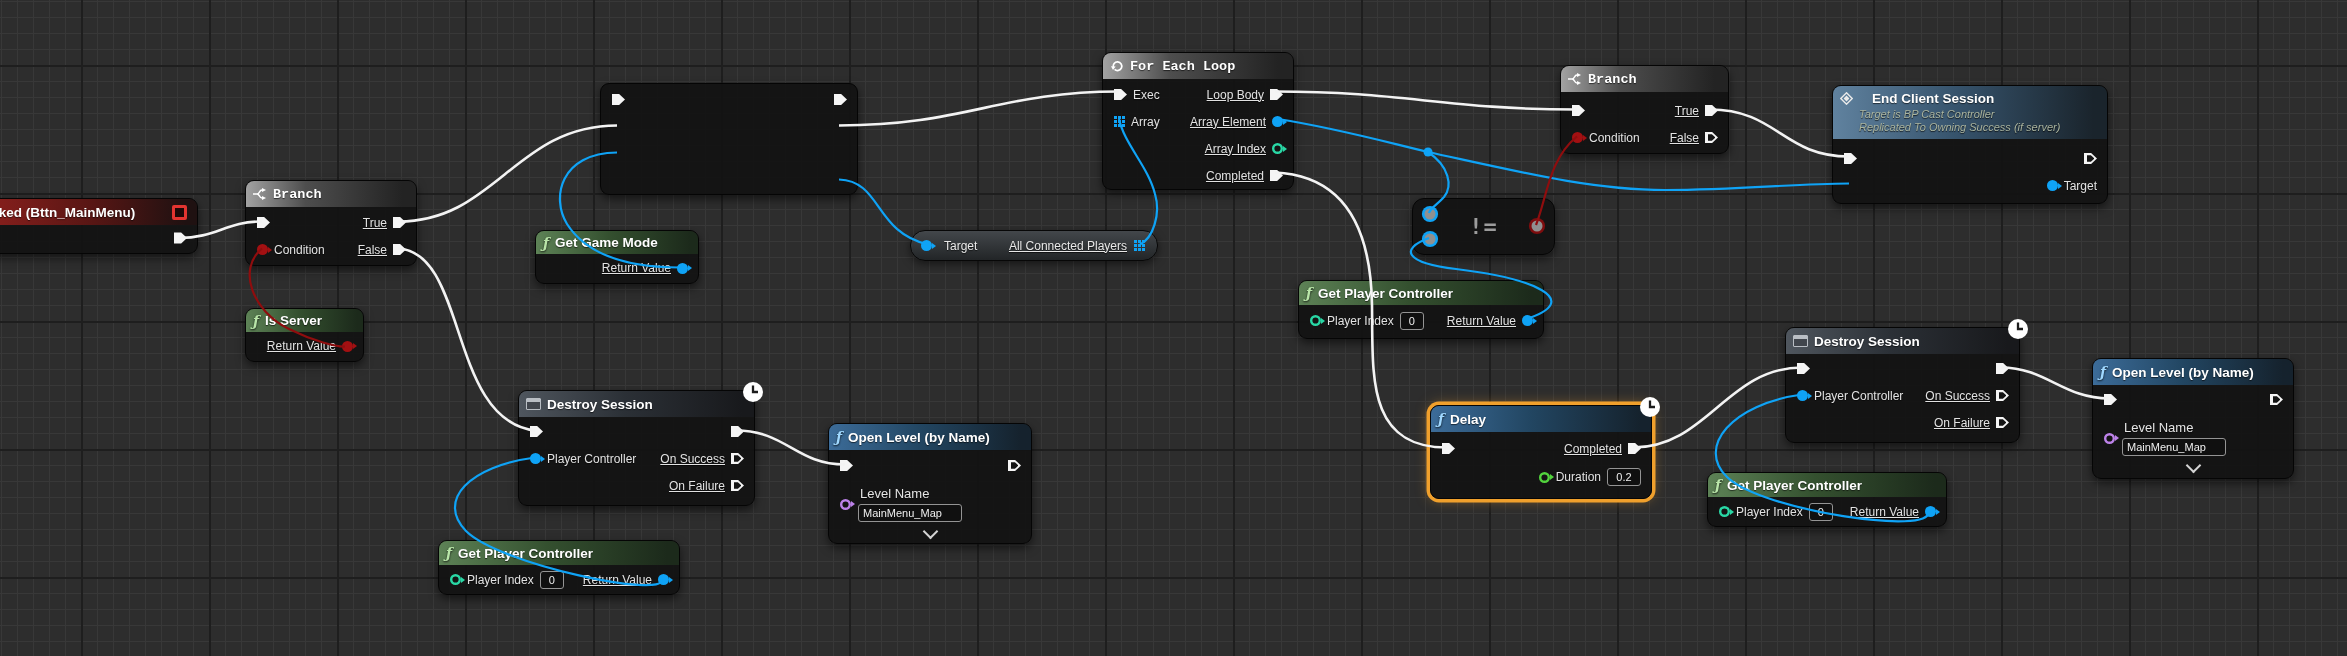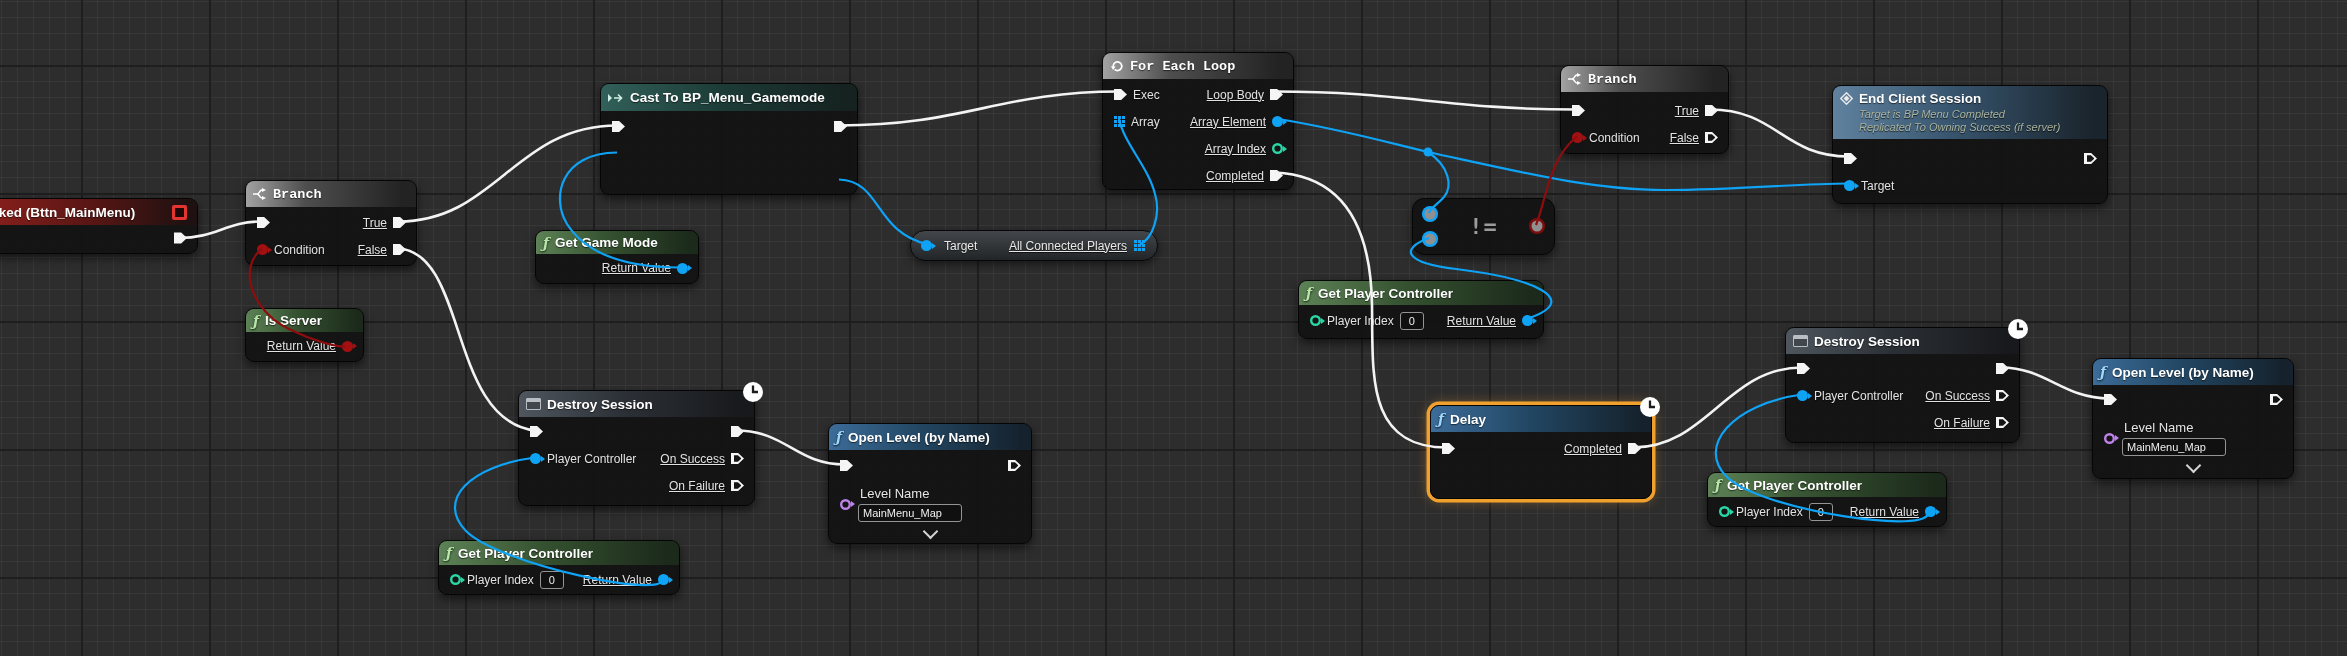--- a/index.html
+++ b/index.html
@@ -132,13 +132,6 @@
   </div>
 
   <div class="node" style="left:600px;top:83px;width:256px;height:110px;">
-    <div class="hdr h-teal" style="height:27px;">
-      <svg width="16" height="10" viewBox="0 0 16 10">
-          <path d="M0 1 L4 5 L0 9 Z" fill="#cfeee4"></path>
-          <path d="M6 5 H12.5 M10 1.5 L13.5 5 L10 8.5" stroke="#cfeee4" stroke-width="1.6" fill="none"></path>
-        </svg>
-      <span class="lbl">Cast To BP_Menu_Gamemode</span>
-    </div>
     <div class="body">
       <div class="row">
         <span class="pg l">

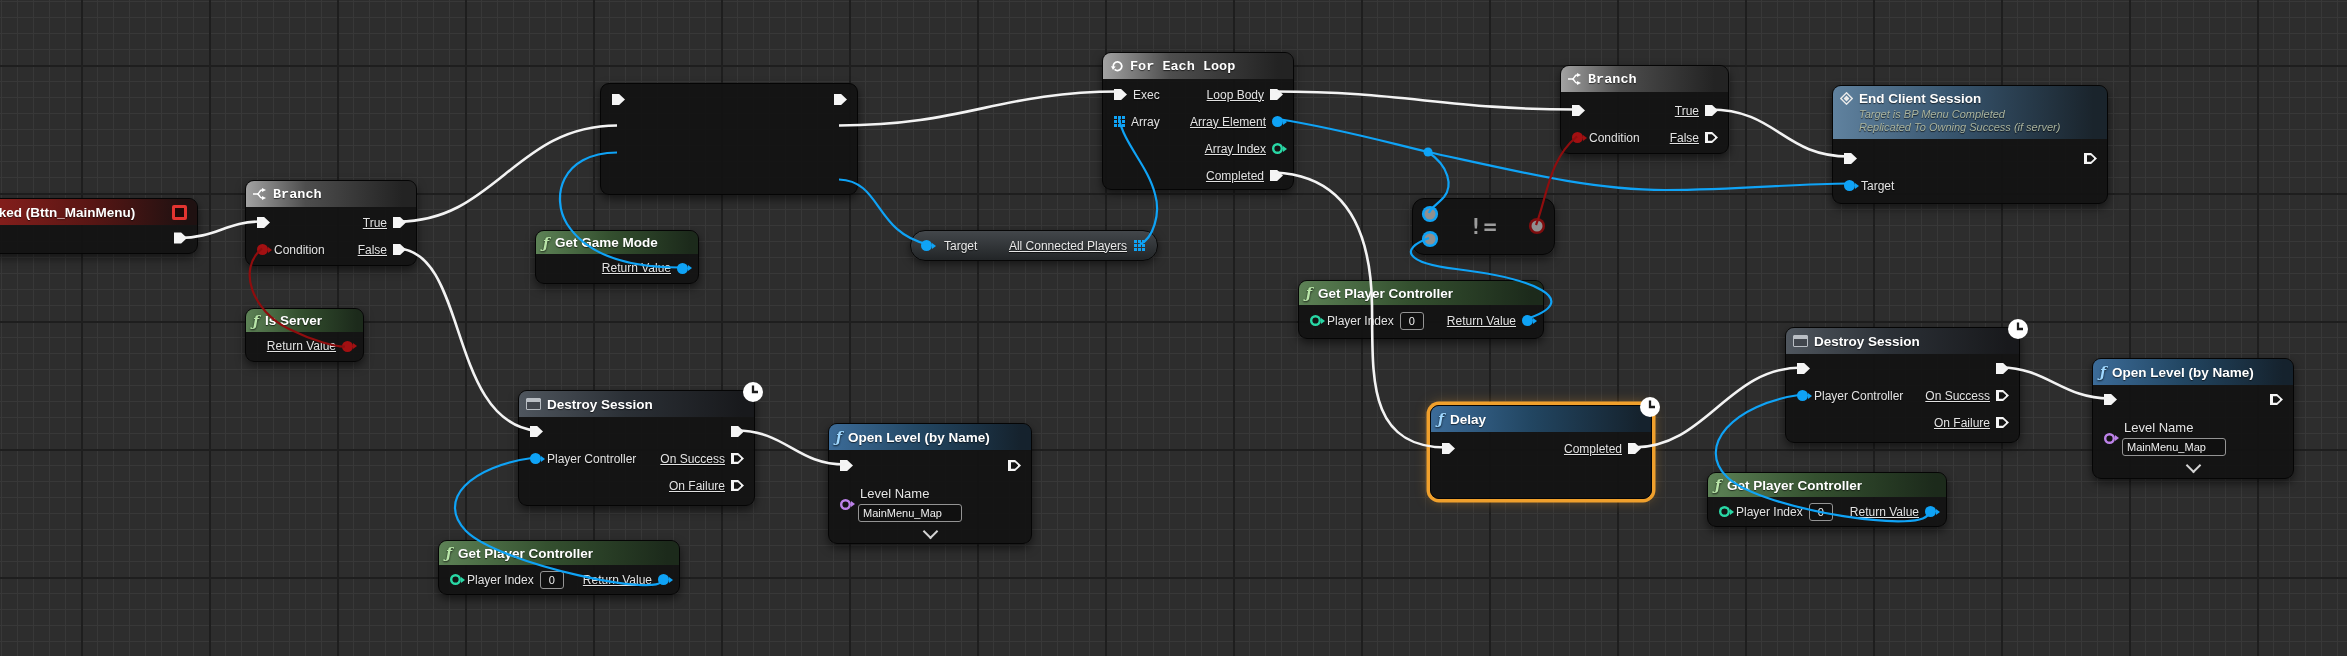--- a/index.html
+++ b/index.html
@@ -30,7 +30,7 @@
   .sub{font-style:italic;font-size:11px;line-height:13px;color:#a9b39e;margin:2px 0 0 19px;text-shadow:0 1px 1px rgba(0,0,0,.7);}
   .fico{font:italic 700 14px "DejaVu Serif",serif;line-height:1;}
   .body{padding:2px 0 6px 0;}
-  .row{display:flex;align-items:center;height:27px;padding:0 10px 0 11px;font-size:12px;color:#e2e2e2;}
+  .row{display:flex;align-items:center;height:27px;padding:0 10px 0 11px;font-size:12px;color:#e2e2e2;justify-content:flex-end;}
   .pg{display:flex;align-items:center;gap:6px;}
   .pg.r{margin-left:auto;text-decoration:underline;}
   .lbl{white-space:nowrap;text-shadow:0 1px 1px rgba(0,0,0,.6);}

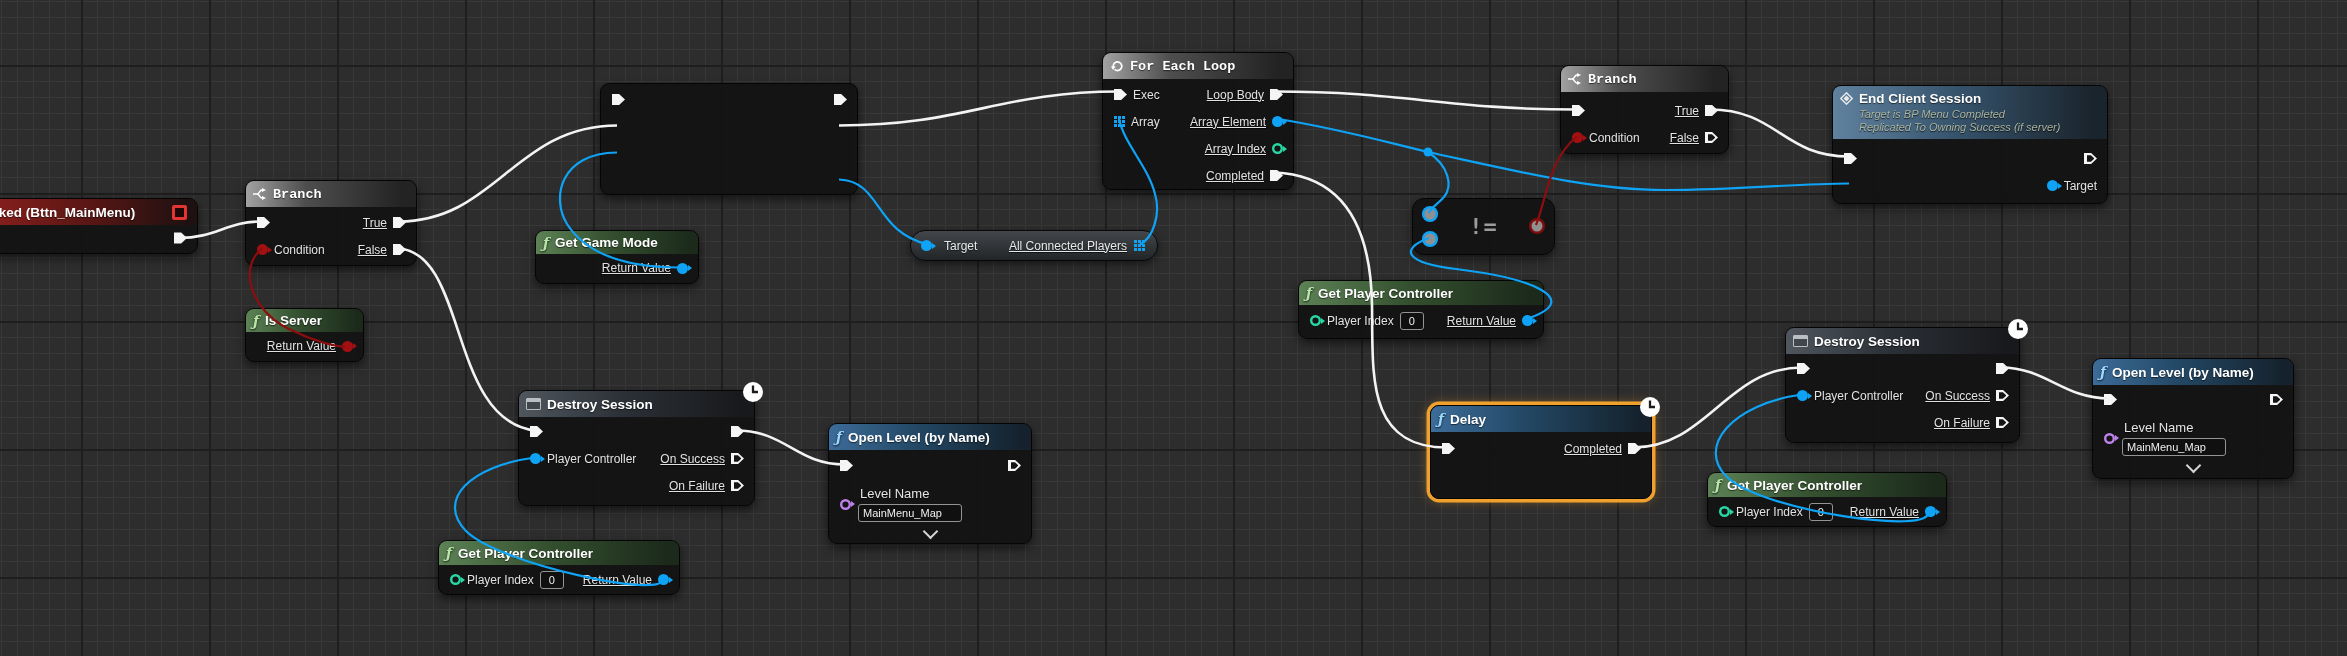--- a/index.html
+++ b/index.html
@@ -26,7 +26,7 @@
   .h-steel{background:linear-gradient(to right,#60829f,#36536c 45%,#1a242c 95%);}
   .h-dark{background:linear-gradient(to right,#4f565e,#2b3036 45%,#18191c 95%);text-align:right;}
   .hdr2{border-radius:8px 8px 0 0;padding:5px 10px 5px 7px;}
-  .hdr2 .trow{display:flex;align-items:center;gap:6px;font-weight:700;font-size:13.5px;color:#fff;text-shadow:0 1px 2px rgba(0,0,0,.85);}
+  .hdr2 .trow{display:flex;align-items:center;gap:19px;font-weight:700;font-size:13.5px;color:#fff;text-shadow:0 1px 2px rgba(0,0,0,.85);}
   .sub{font-style:italic;font-size:11px;line-height:13px;color:#a9b39e;margin:2px 0 0 19px;text-shadow:0 1px 1px rgba(0,0,0,.7);}
   .fico{font:italic 700 14px "DejaVu Serif",serif;line-height:1;}
   .body{padding:2px 0 6px 0;}

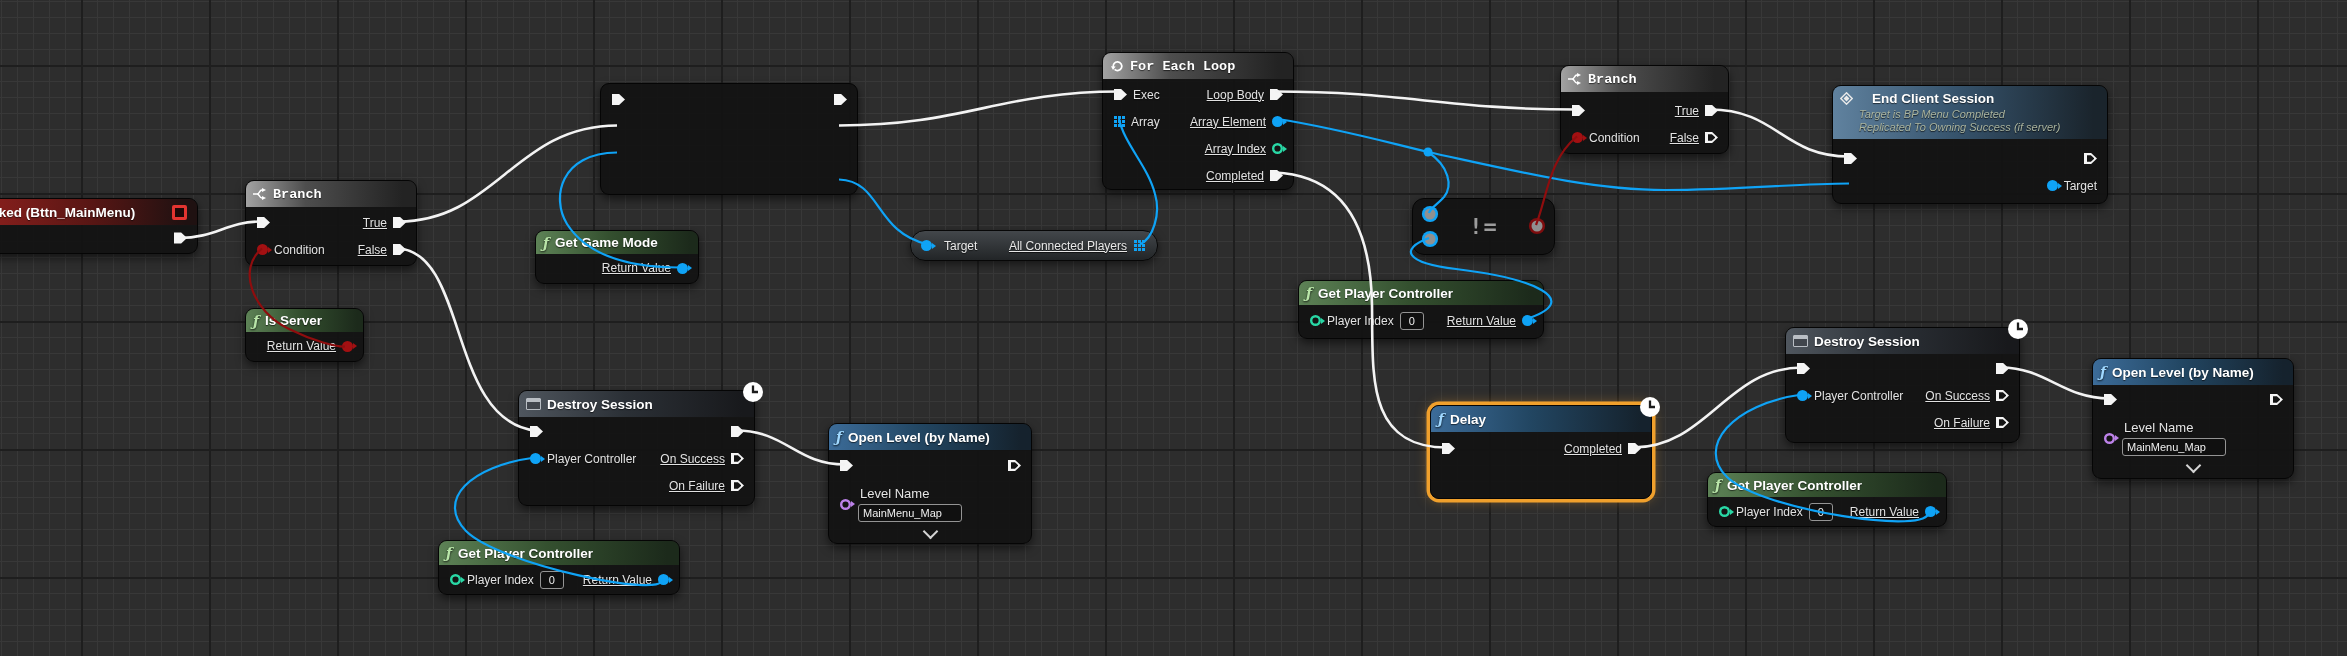--- a/index.html
+++ b/index.html
@@ -254,7 +254,7 @@
           </svg>
         <span class="lbl">End Client Session</span>
       </div>
-      <div class="sub">Target is BP Menu Completed</div>
+      <div class="sub">Target is BP Cast Controller</div>
       <div class="sub" style="margin-top:0;">Replicated To Owning Success (if server)</div>
     </div>
     <div class="body" style="padding-top:6px;">

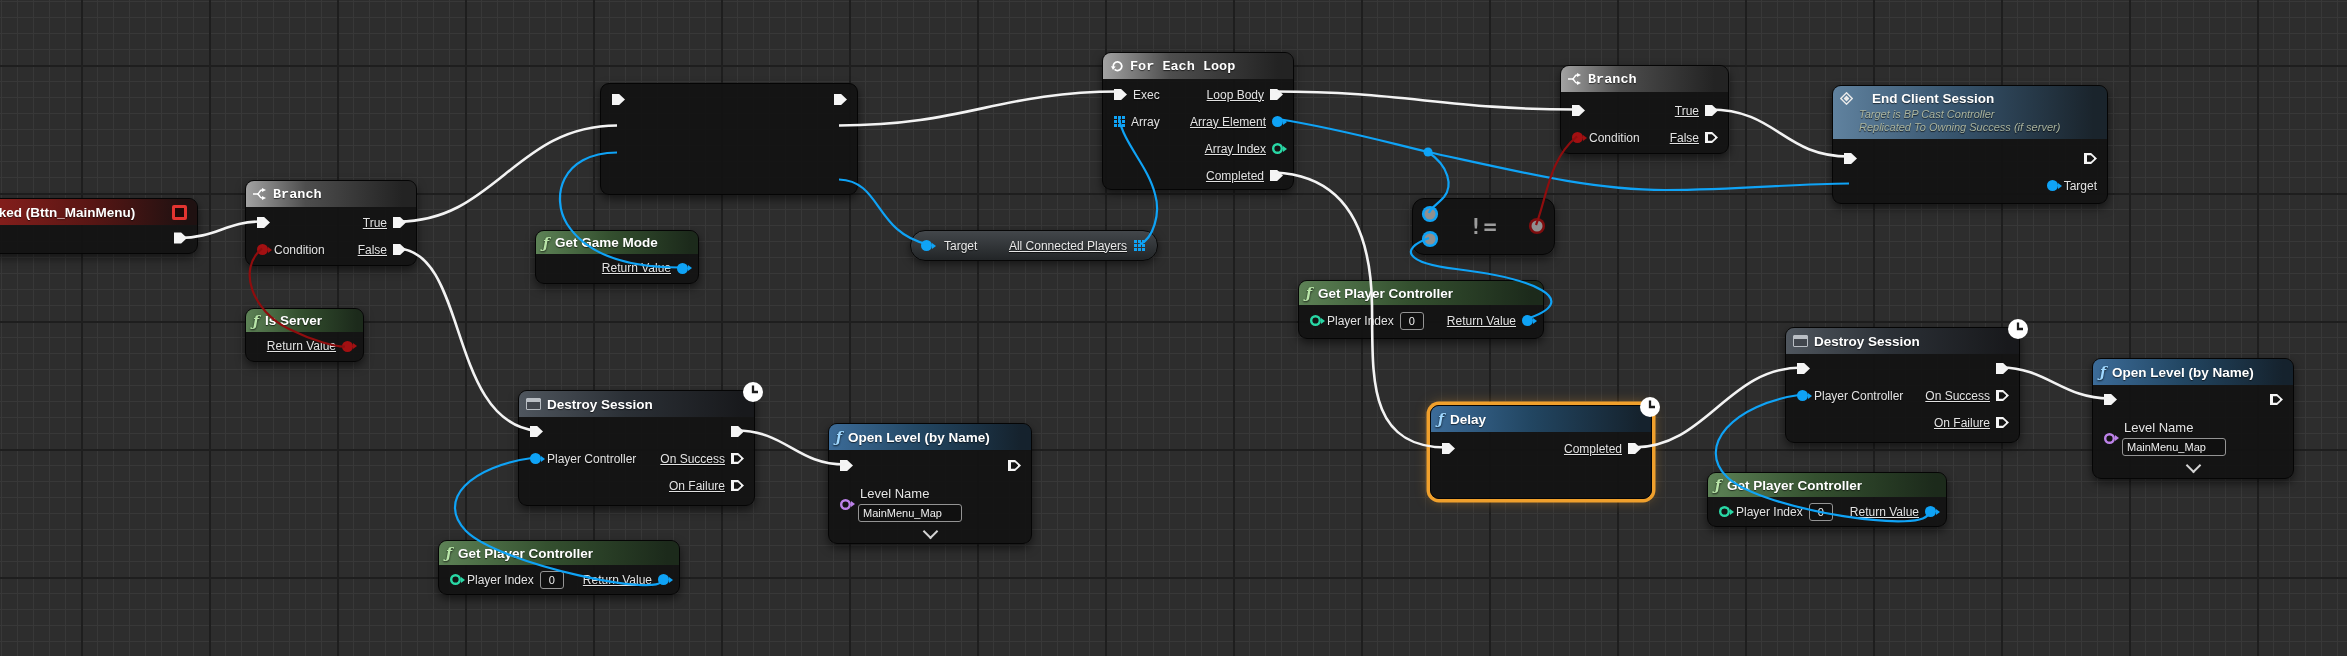--- a/index.html
+++ b/index.html
@@ -323,6 +323,13 @@
             <span class="p-exec"></span>
           </span>
       </div>
+      <div class="row" style="height:30px;">
+        <span class="pg l">
+            <span class="p-circ hollow c-flt"></span>
+            <span class="lbl">Duration</span>
+            <input class="vbox" style="width: 24px;" value="0.2">
+          </span>
+      </div>
     </div>
   </div>
 

